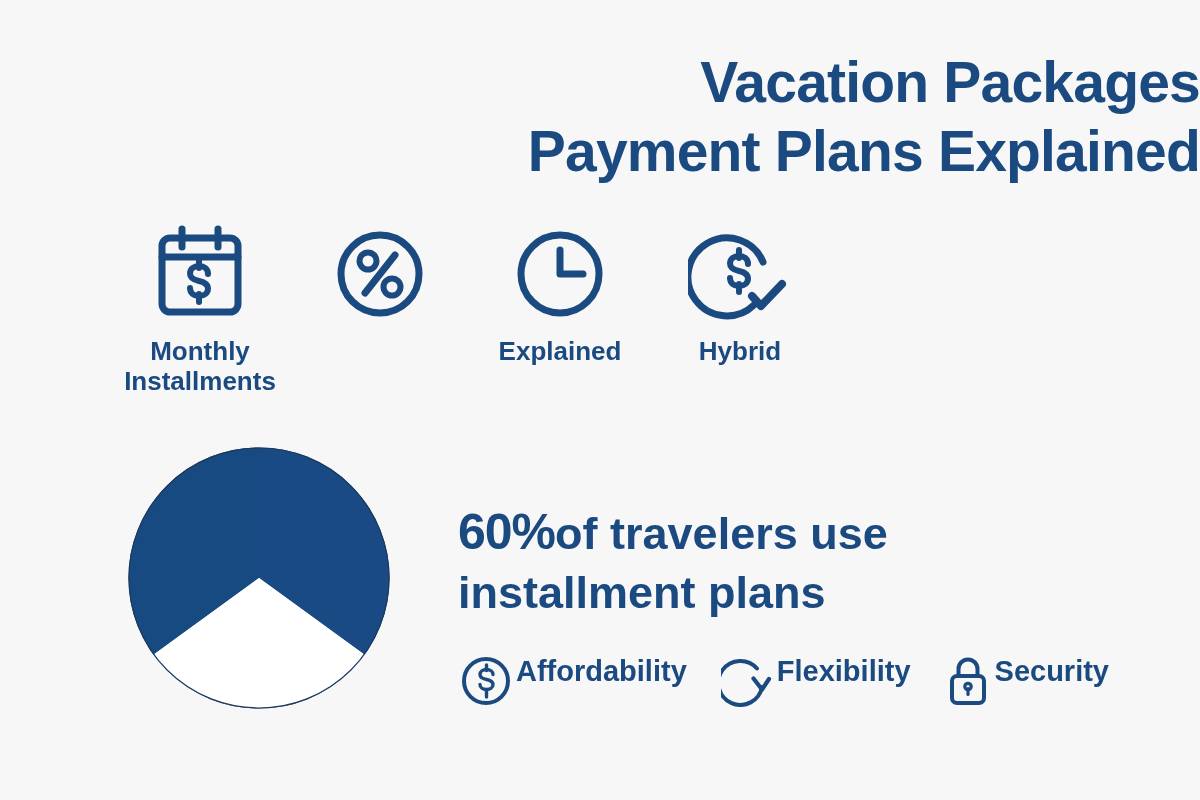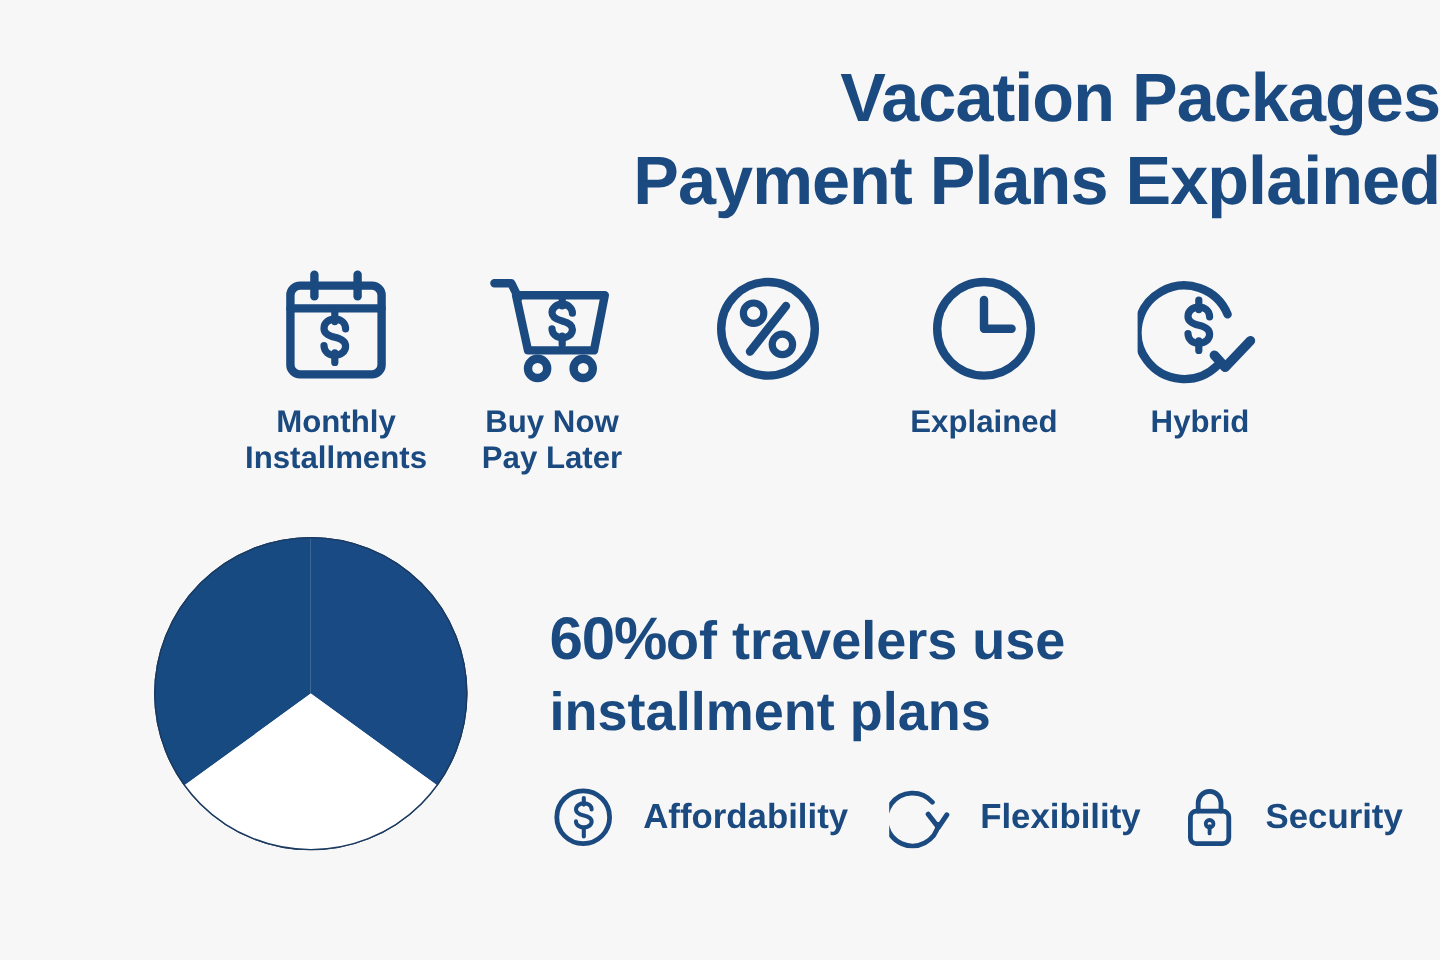--- a/index.html
+++ b/index.html
@@ -45,7 +45,7 @@
     left: 110px;
     width: 980px;
     display: flex;
-    justify-content: flex-end;
+    justify-content: flex-start;
     align-items: flex-start;
   }
   .plan-item {

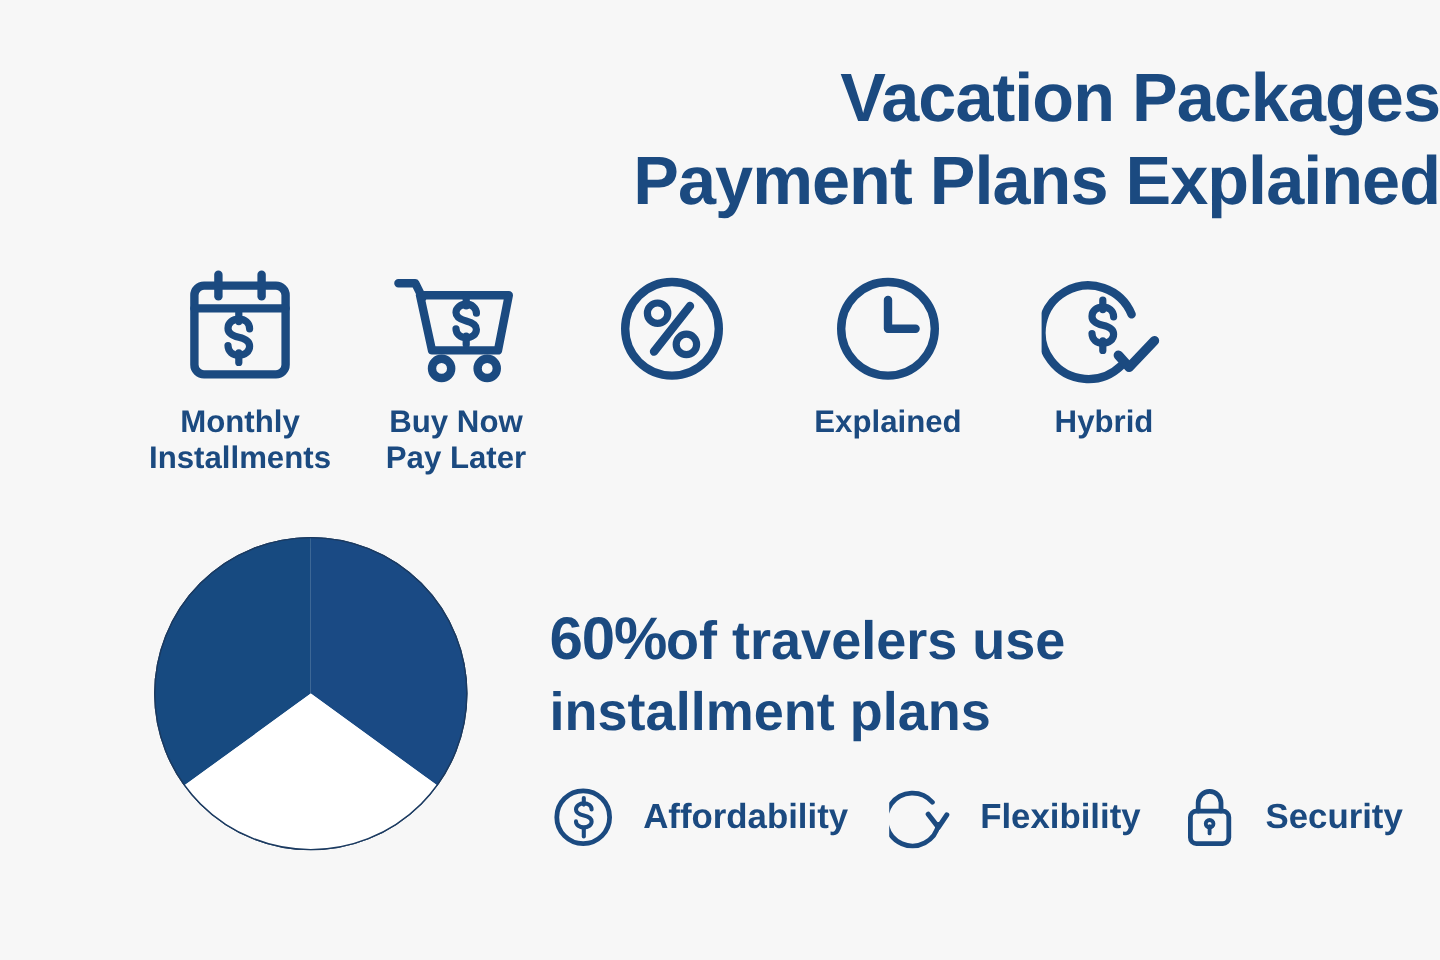--- a/index.html
+++ b/index.html
@@ -154,23 +154,6 @@
 Installments</div>
     </div>
 
-    <div class="plan-item">
-      <div class="plan-icon">
-        <svg width="112" height="100" viewBox="0 0 112 100" fill="none" stroke="#1b4a80" stroke-width="7" stroke-linecap="round" stroke-linejoin="round">
-          <path d="M8 12h14l6 12"></path>
-          <path d="M26 22h74l-9 46H36z"></path>
-          <circle cx="44" cy="83" r="8"></circle>
-          <circle cx="82" cy="83" r="8"></circle>
-          <g stroke-width="6">
-            <path d="M73 37c0-4.5-4-7.5-8.5-7.5S56 32.5 56 36.5s4.5 6 8.5 7 8.5 2.8 8.5 7-4 7-8.5 7-8.5-3-8.5-7.5"></path>
-            <line x1="64.5" y1="24" x2="64.5" y2="31"></line>
-            <line x1="64.5" y1="56" x2="64.5" y2="63"></line>
-          </g>
-        </svg>
-      </div>
-      <div class="plan-label">Buy Now
-Pay Later</div>
-    </div>
 
     <div class="plan-item">
       <div class="plan-icon">

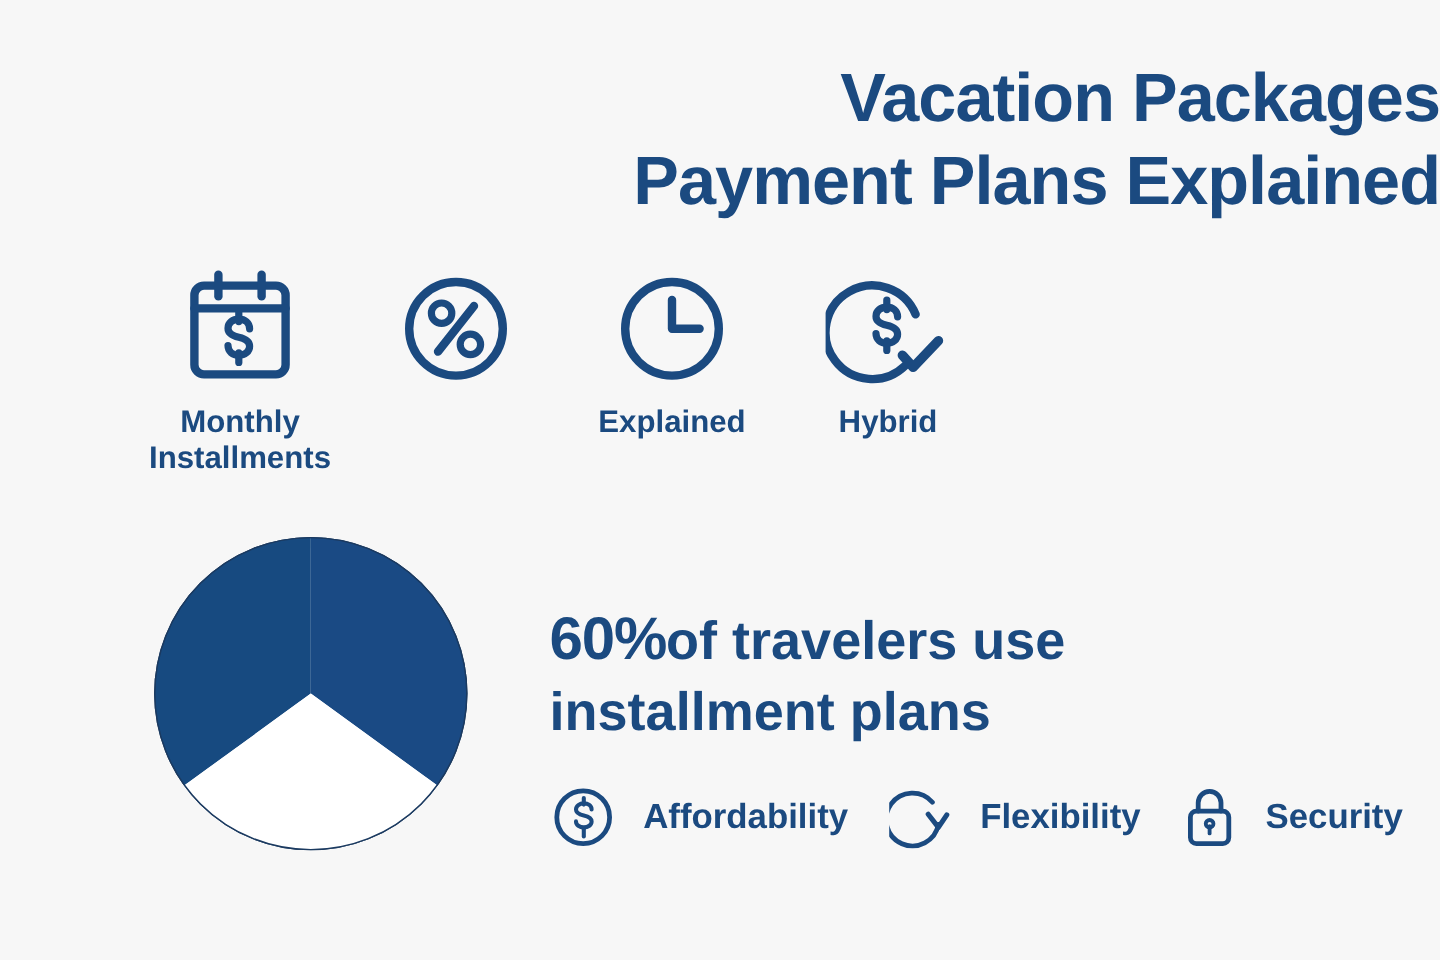--- a/index.html
+++ b/index.html
@@ -109,8 +109,7 @@
   }
   .benefit {
     display: flex;
-    align-items: center;
-    gap: 24px;
+    gap: 4px;
   }
   .benefit-label {
     font-size: 29px;

